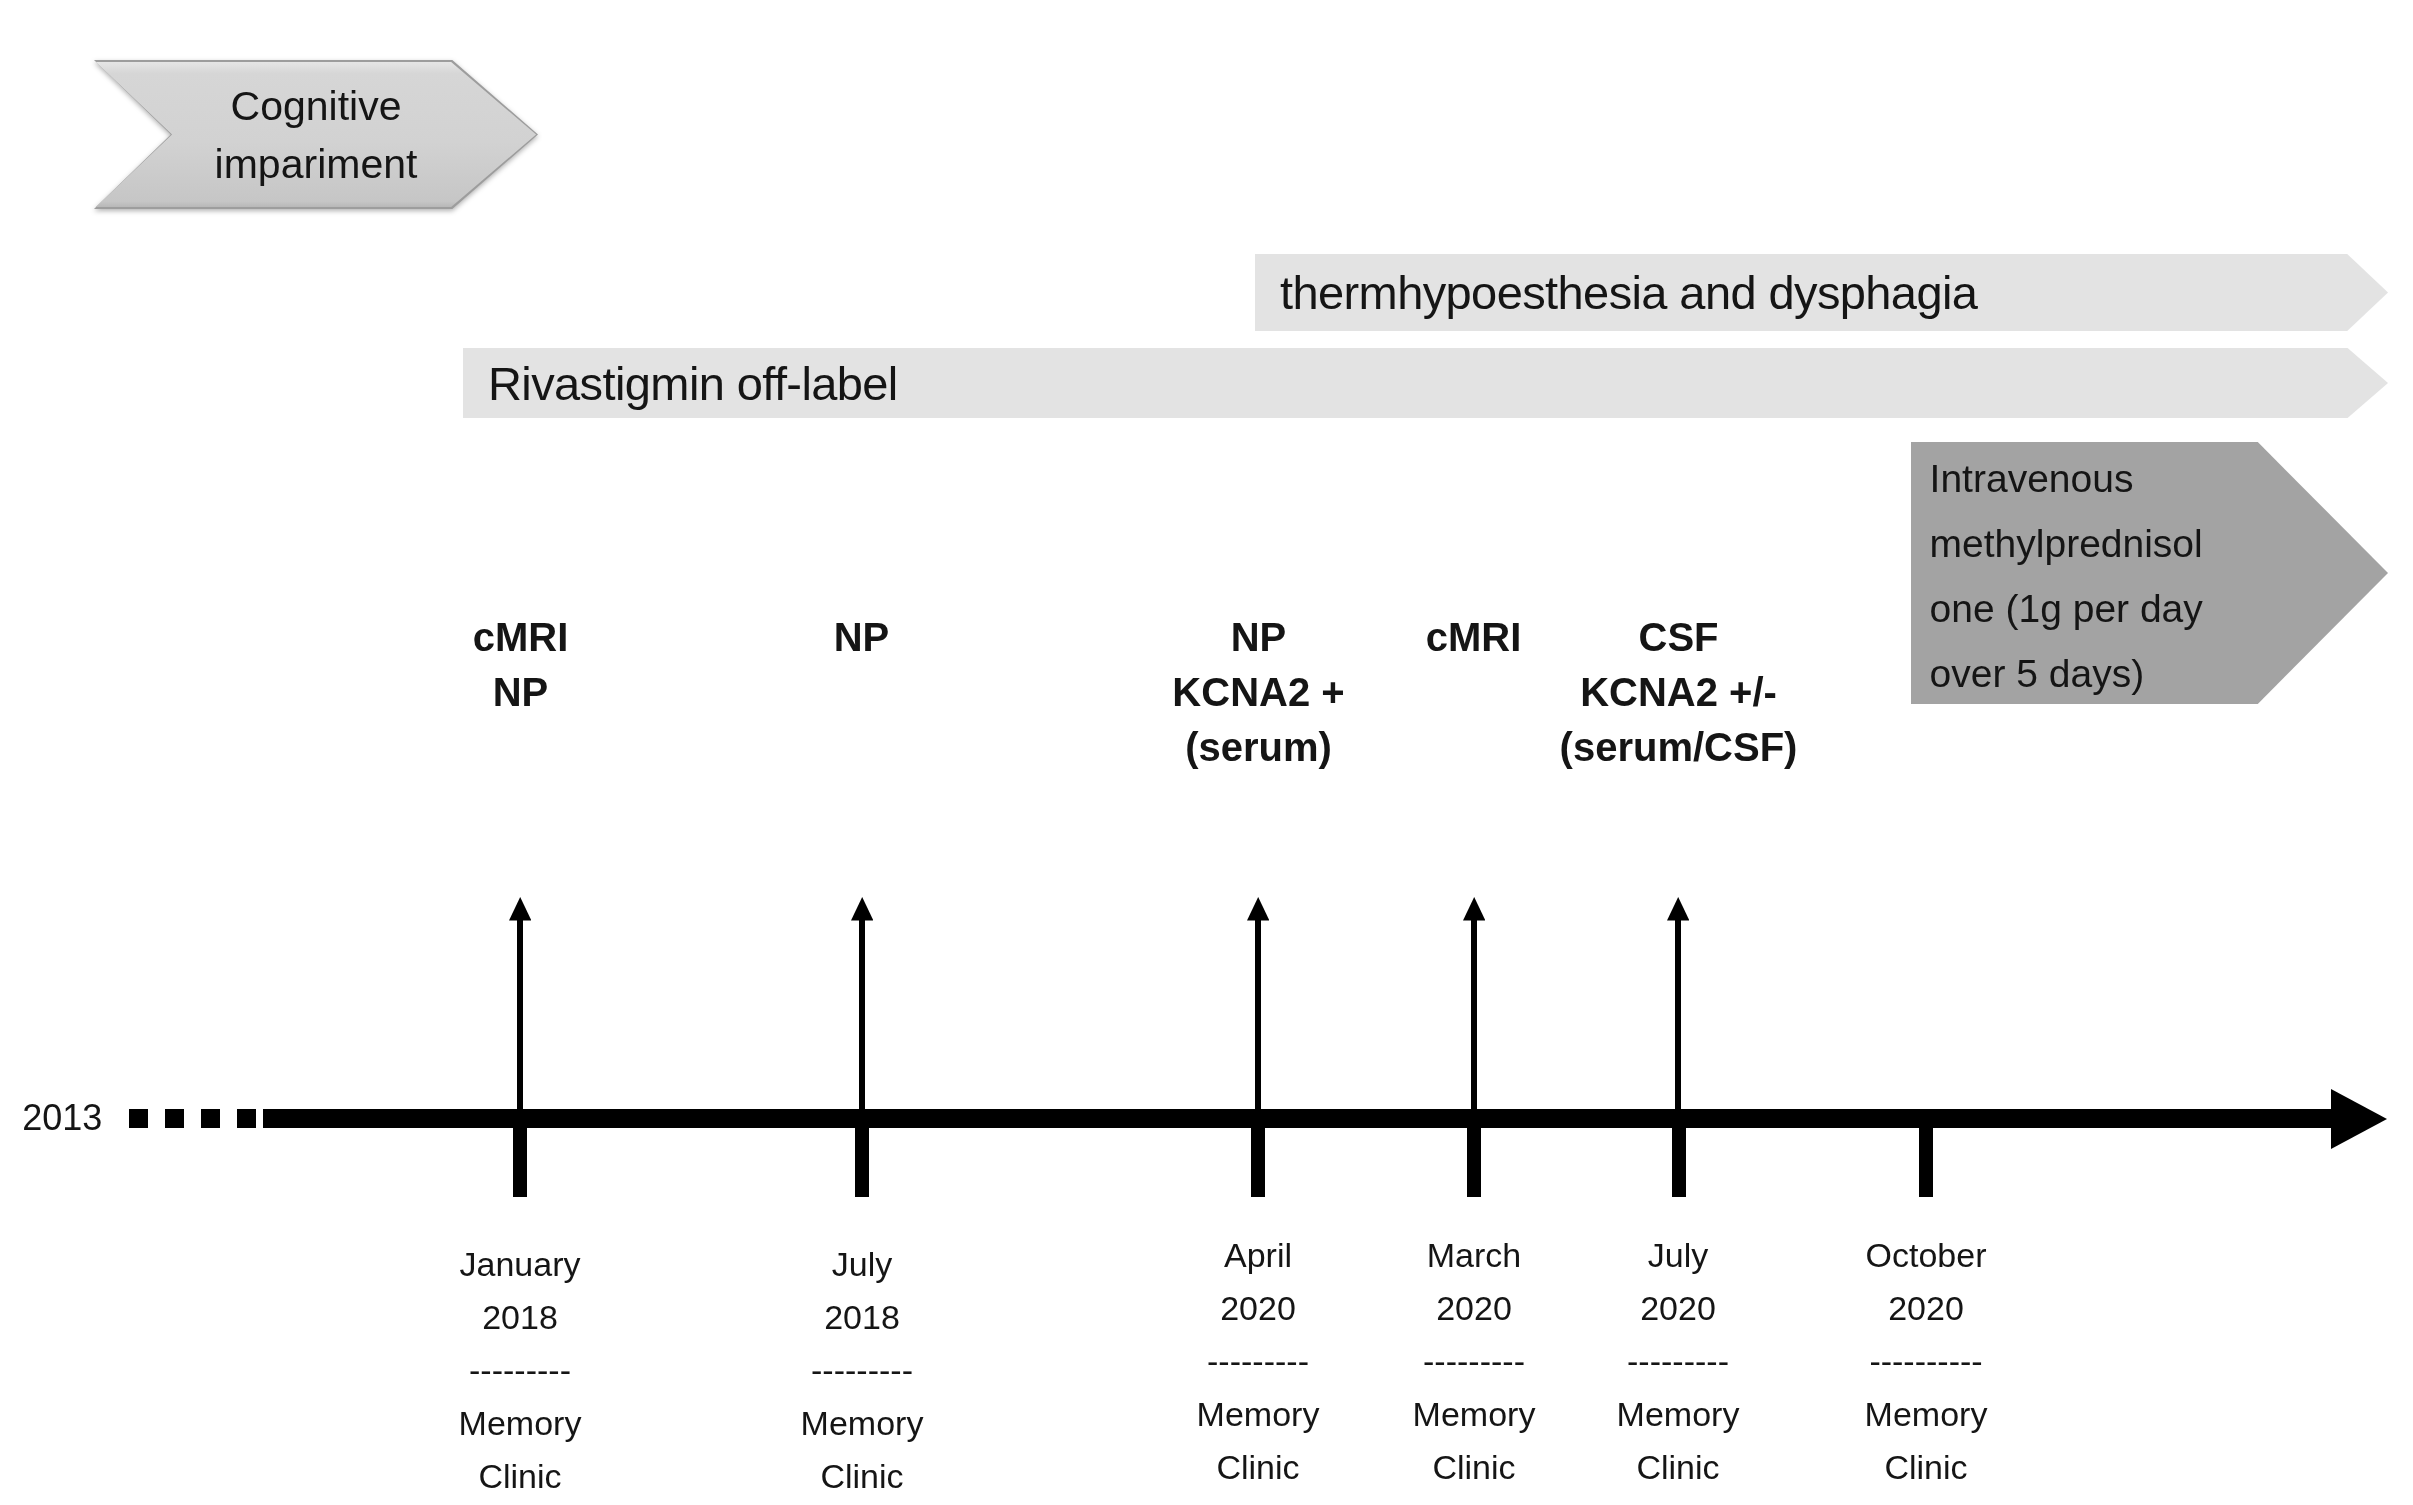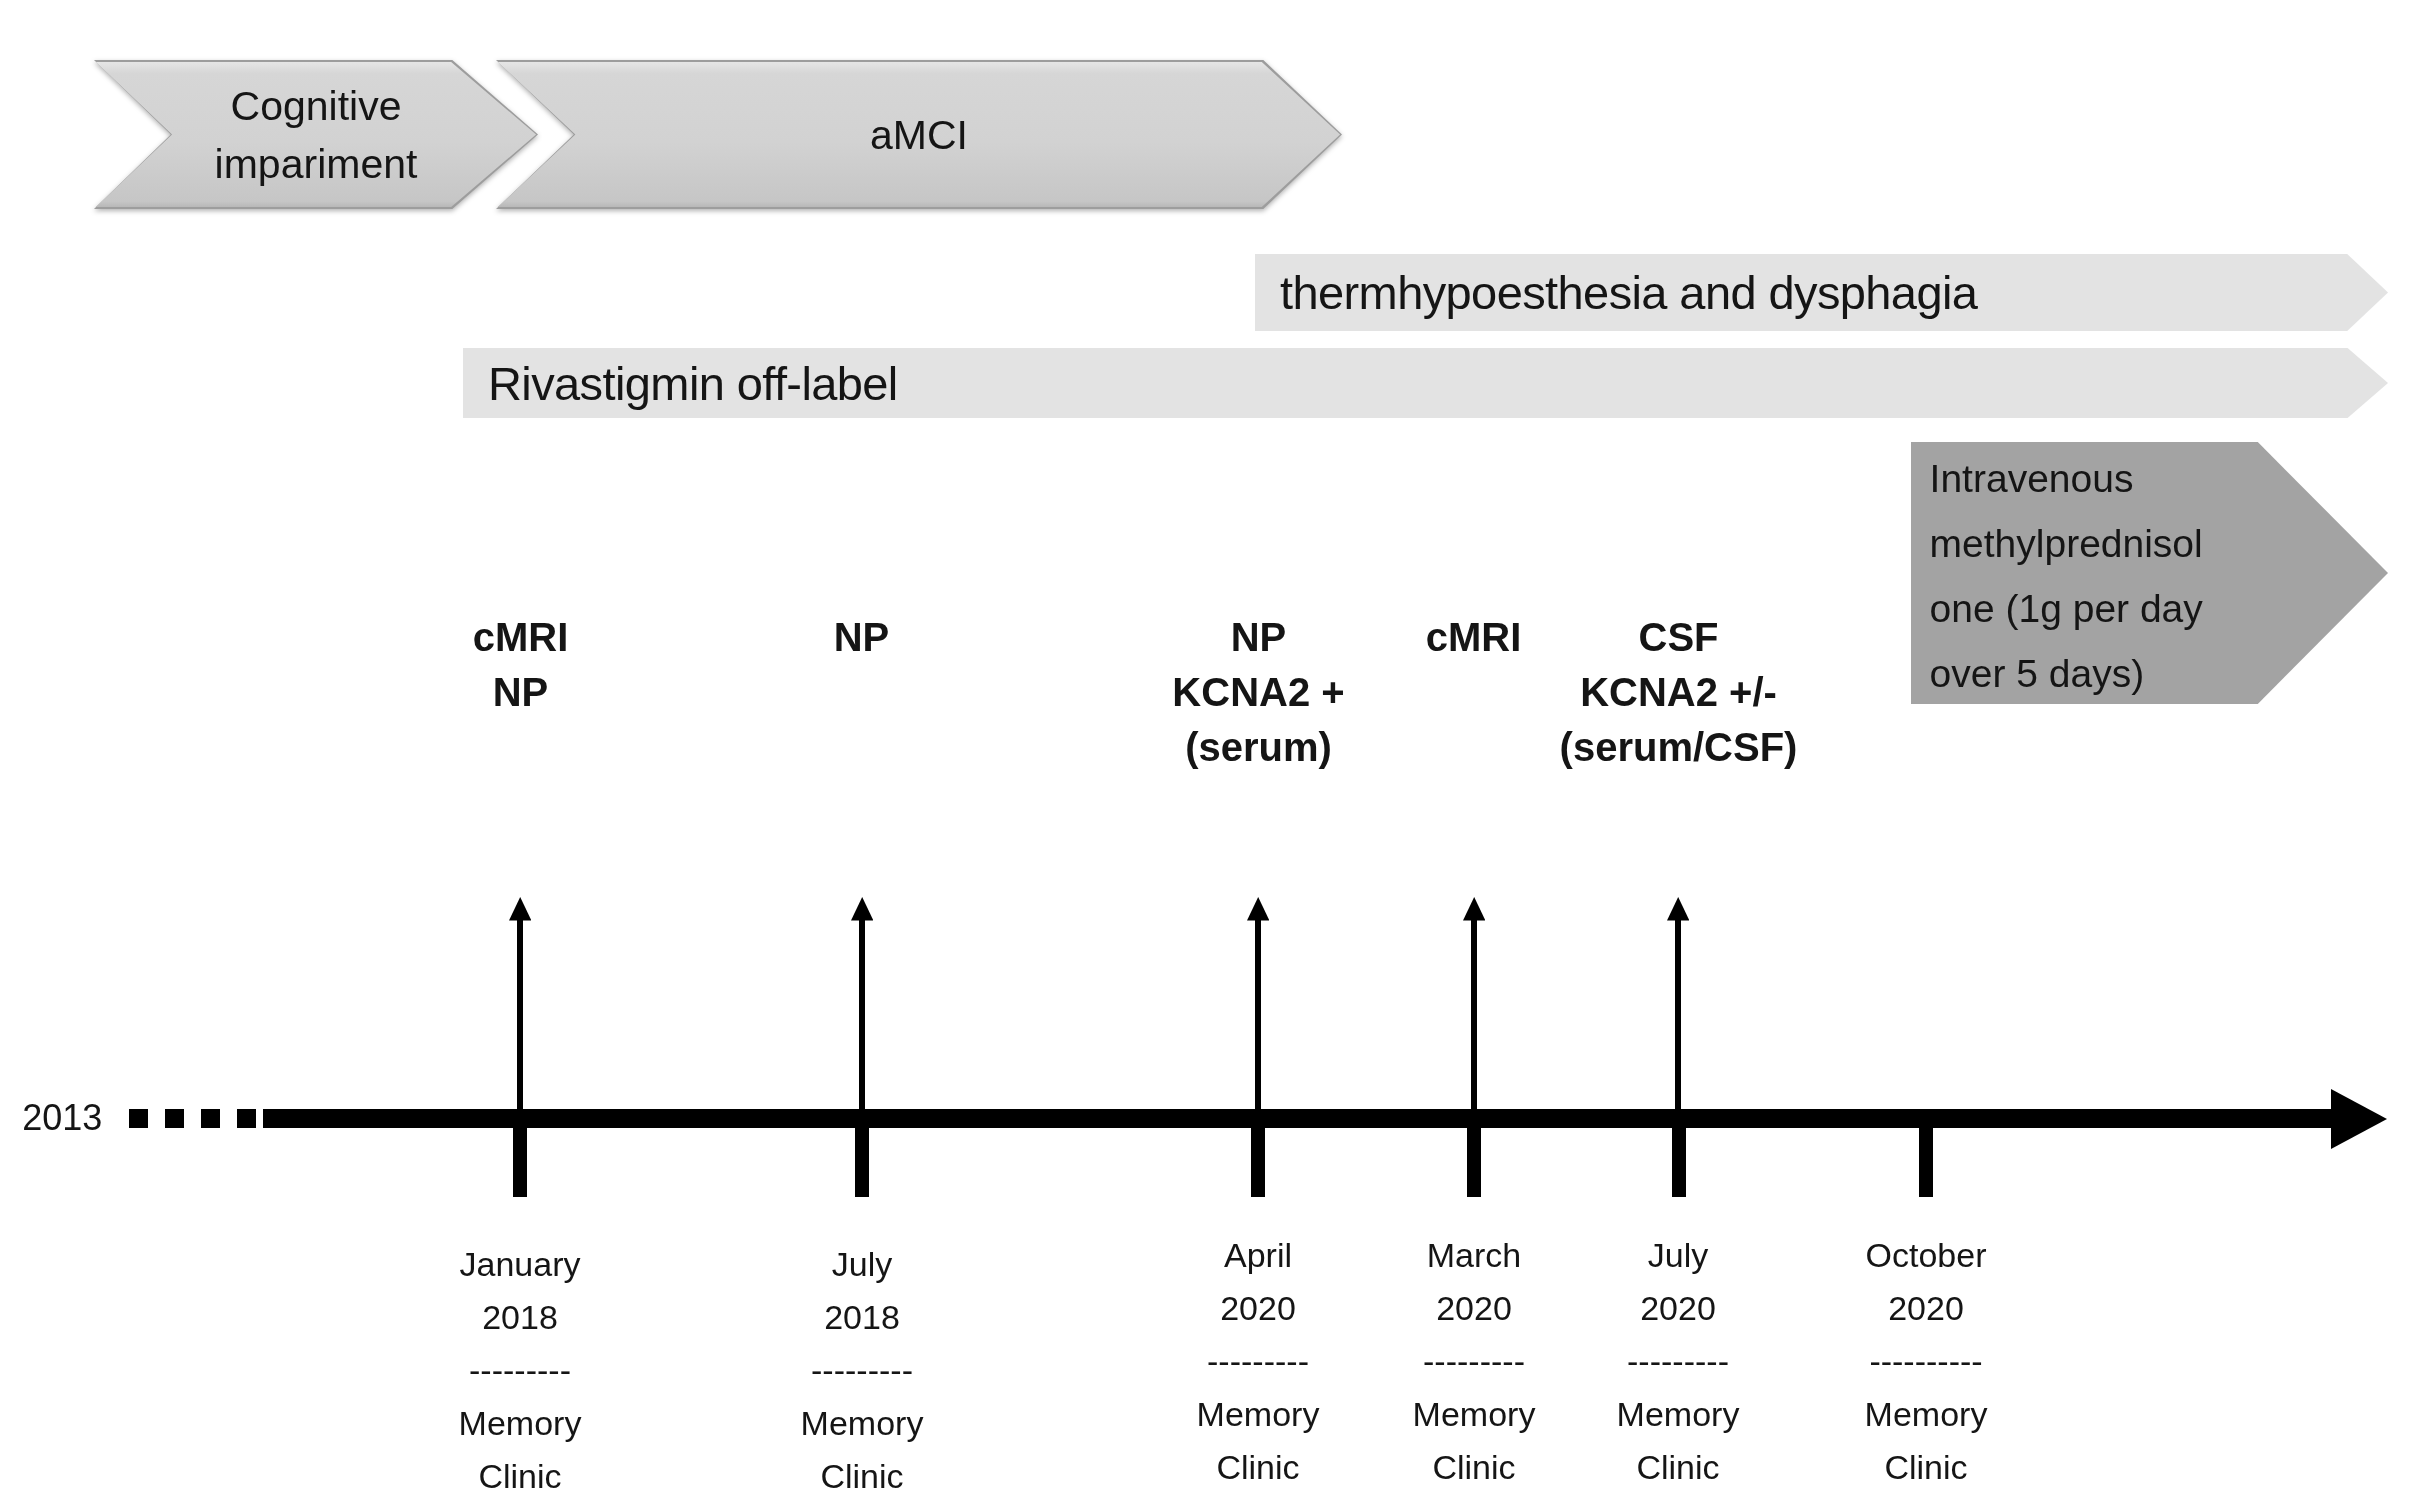--- a/index.html
+++ b/index.html
@@ -79,11 +79,6 @@
     <div class="shape-border"></div>
     <div class="shape-fill"></div>
     <div class="stage-label" data-bind="stages.items.0.label">Cognitive impariment</div>
-  </div>
-  <div class="chevron chev-2">
-    <div class="shape-border"></div>
-    <div class="shape-fill"></div>
-    <div class="stage-label" data-bind="stages.items.1.label">aMCI</div>
   </div>
 
   <div class="dur-bar bar-drug">

